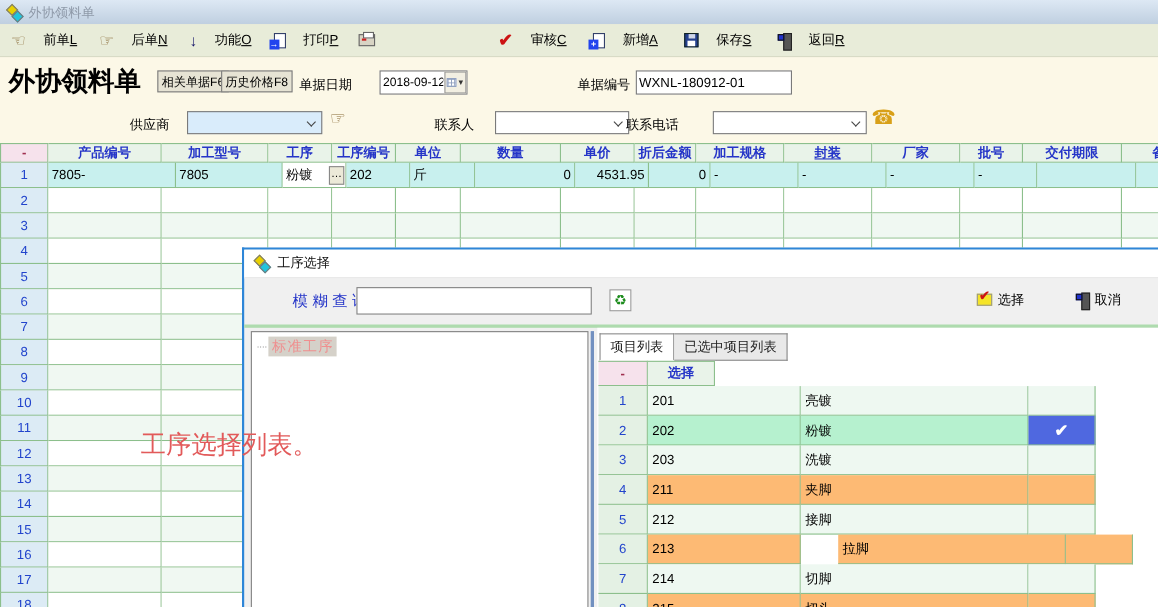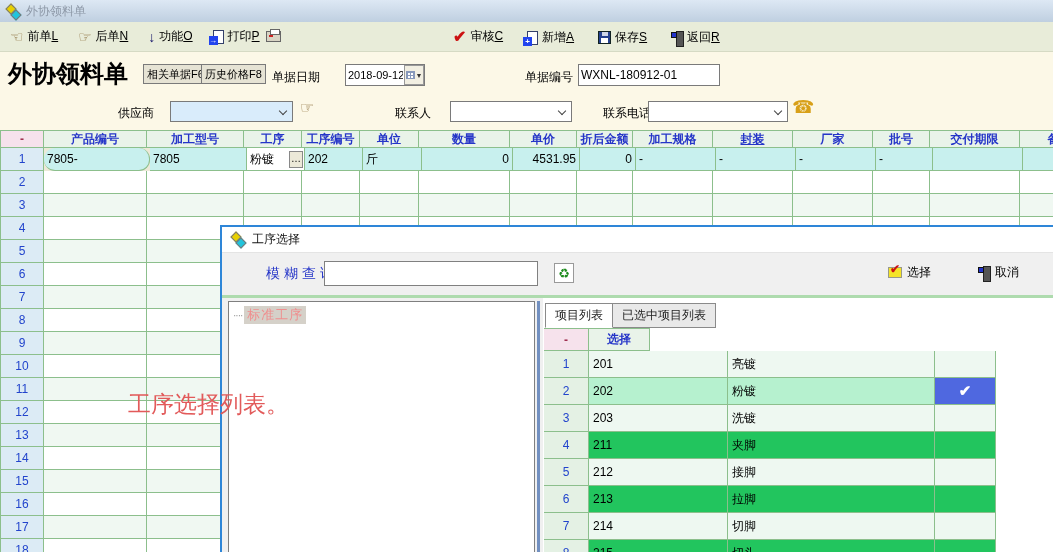--- a/index.html
+++ b/index.html
@@ -23,7 +23,7 @@
   
   .toolbar{position:absolute;left:0;top:22px;width:1053px;height:30px;background:#e8ecd9;
     border-bottom:1px solid #d6dac4;display:flex;align-items:center}
-  .tb-item{display:flex;align-items:center;gap:4px;font-size:12px;color:#000;cursor:default}
+  .tb-item{display:flex;align-items:center;gap:16px;font-size:12px;color:#000;cursor:default}
   .tb-item u{text-decoration:underline}
   .tb-left{display:flex;align-items:center;gap:20px;margin-left:10px}
   .tb-right{position:absolute;left:453px;display:flex;align-items:flex-end;gap:24px}

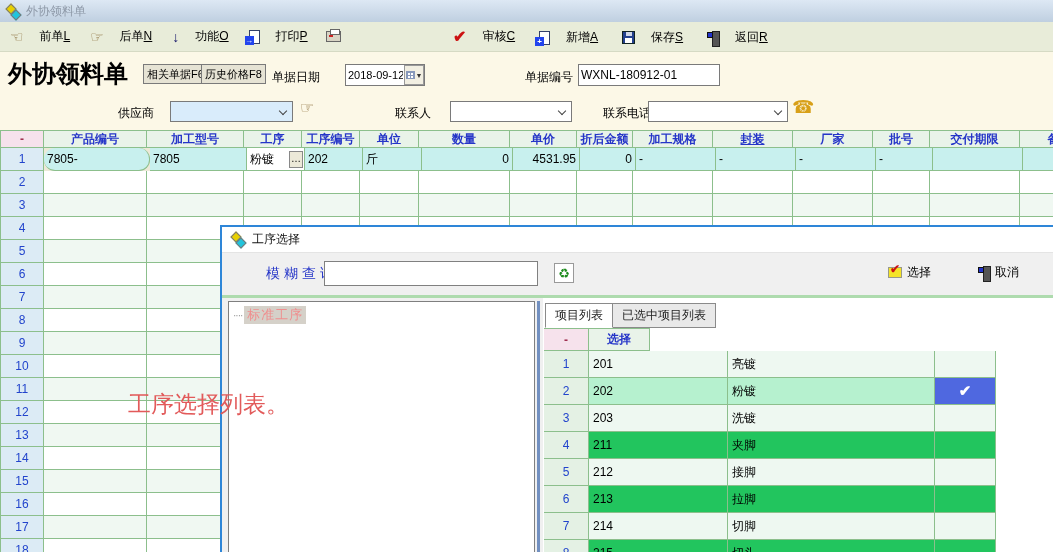--- a/index.html
+++ b/index.html
@@ -26,7 +26,7 @@
   .tb-item{display:flex;align-items:center;gap:16px;font-size:12px;color:#000;cursor:default}
   .tb-item u{text-decoration:underline}
   .tb-left{display:flex;align-items:center;gap:20px;margin-left:10px}
-  .tb-right{position:absolute;left:453px;display:flex;align-items:flex-end;gap:24px}
+  .tb-right{position:absolute;left:453px;display:flex;align-items:center;gap:24px}
   .ico{display:inline-flex;align-items:center;justify-content:center}
   .hand-left::before{content:"☜";font-size:15px;color:#8a6d3b}
   .hand-right::before{content:"☞";font-size:15px;color:#8a6d3b}

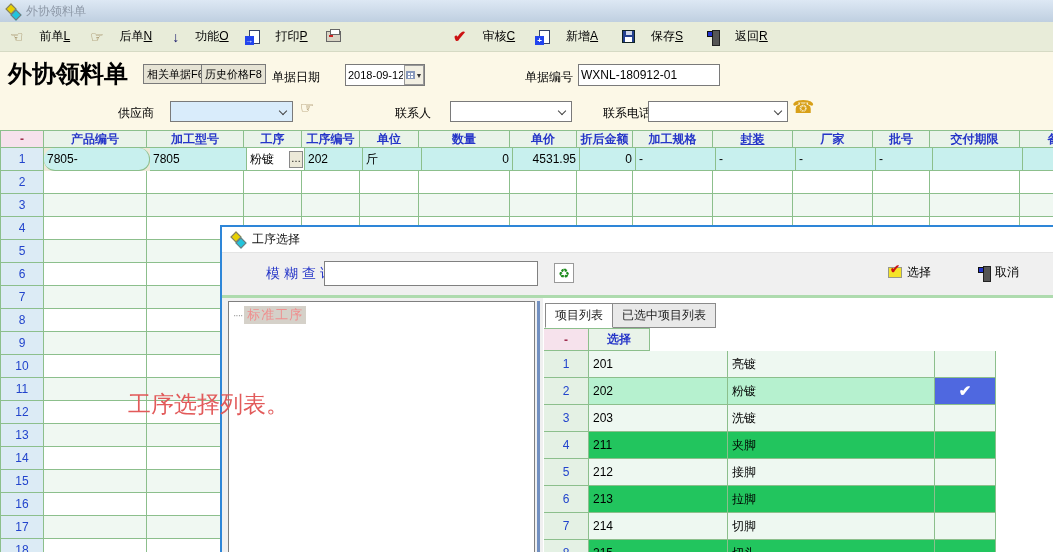--- a/index.html
+++ b/index.html
@@ -187,7 +187,7 @@
     <div class="combo" style="left:450px;top:49px;width:122px">
         <span class="chev"></span>
       </div>
-    <span class="lab" style="left:603px;top:53px">联系电话</span>
+    <span class="lab" style="left:569px;top:53px">联系电话</span>
     <div class="combo" style="left:648px;top:49px;width:140px">
         <span class="chev"></span>
       </div>

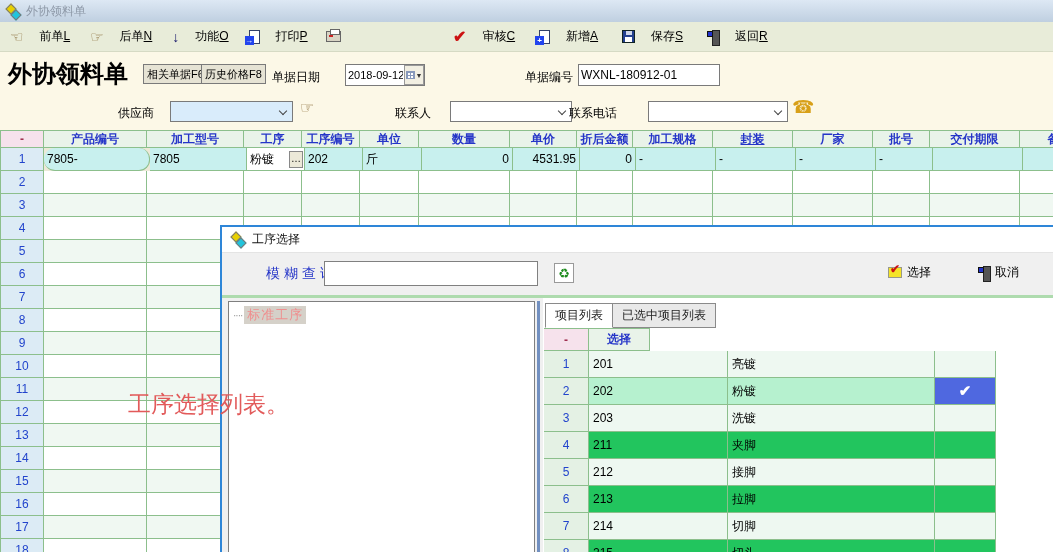--- a/index.html
+++ b/index.html
@@ -214,7 +214,7 @@
       </div>
       <div class="row">
         <div class="c num bl" style="width: 44px; height: 23px;">1</div>
-        <div class="c filled" style="width: 106px; height: 23px; border-radius: 11px;">7805-</div>
+        <div class="c filled" style="width: 116px; height: 23px;">7805-</div>
         <div class="c filled" style="width: 97px; height: 23px;">7805</div>
         <div class="c proc" style="width: 58px; height: 23px;">
           <span>粉镀</span>

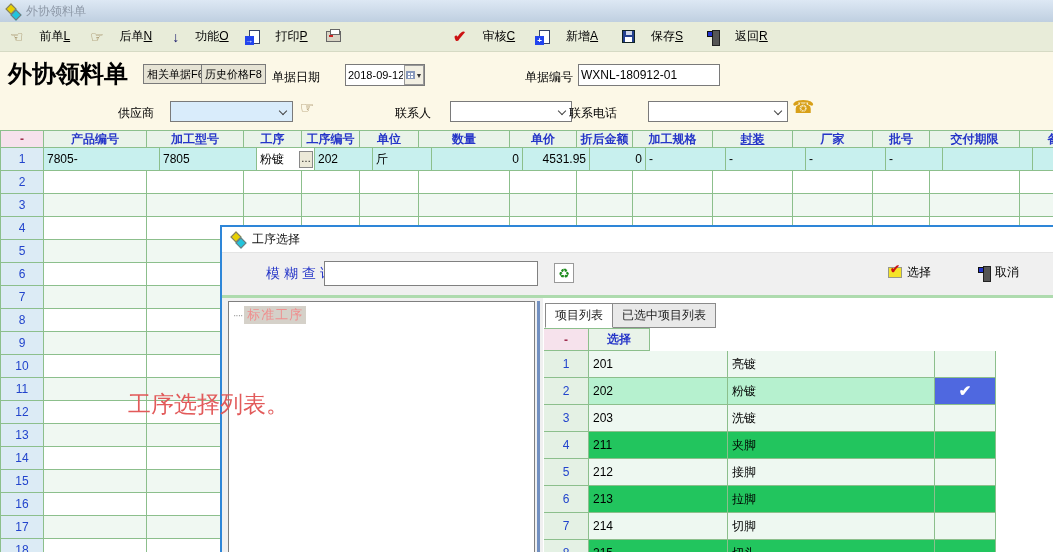--- a/index.html
+++ b/index.html
@@ -107,7 +107,7 @@
   .tab.inactive{background:#e9e9e9;border-left:none;color:#222}
   .dlg-table{position:absolute;left:1px;top:30px}
   .dc{flex:0 0 auto;border-right:1px solid var(--g);border-bottom:1px solid var(--g);
-     font-size:12px;display:flex;align-items:center;padding:0 4px;overflow:hidden;background:#22c55e}
+     font-size:12px;display:flex;align-items:center;padding:0 4px;overflow:hidden;background:#fdba74}
   .dh{justify-content:center;color:var(--blue);font-weight:bold;background:#e9f3e9;border-top:1px solid var(--g)}
   .dhdash{background:#f6e2ec;color:#a03050}
   .dnum{justify-content:center;color:#2244cc;background:#e4f1e4}

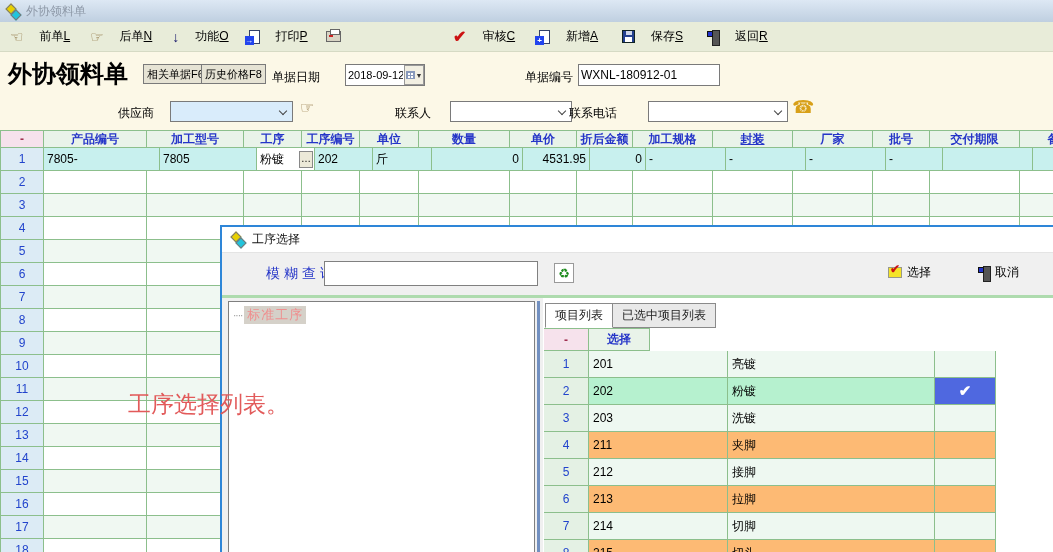--- a/index.html
+++ b/index.html
@@ -594,7 +594,7 @@
           <div class="row">
             <div class="dc dnum" style="width: 45px; height: 27px;">6</div>
             <div class="dc" style="width: 139px; height: 27px;">213</div>
-            <div class="dc" style="width: 207px; height: 27px;">拉脚</div>
+            <div class="dc" style="width: 207px; height: 27px; margin-left: 34px;">拉脚</div>
             <div class="dc" style="width: 61px; height: 27px;"></div>
           </div>
           <div class="row">

